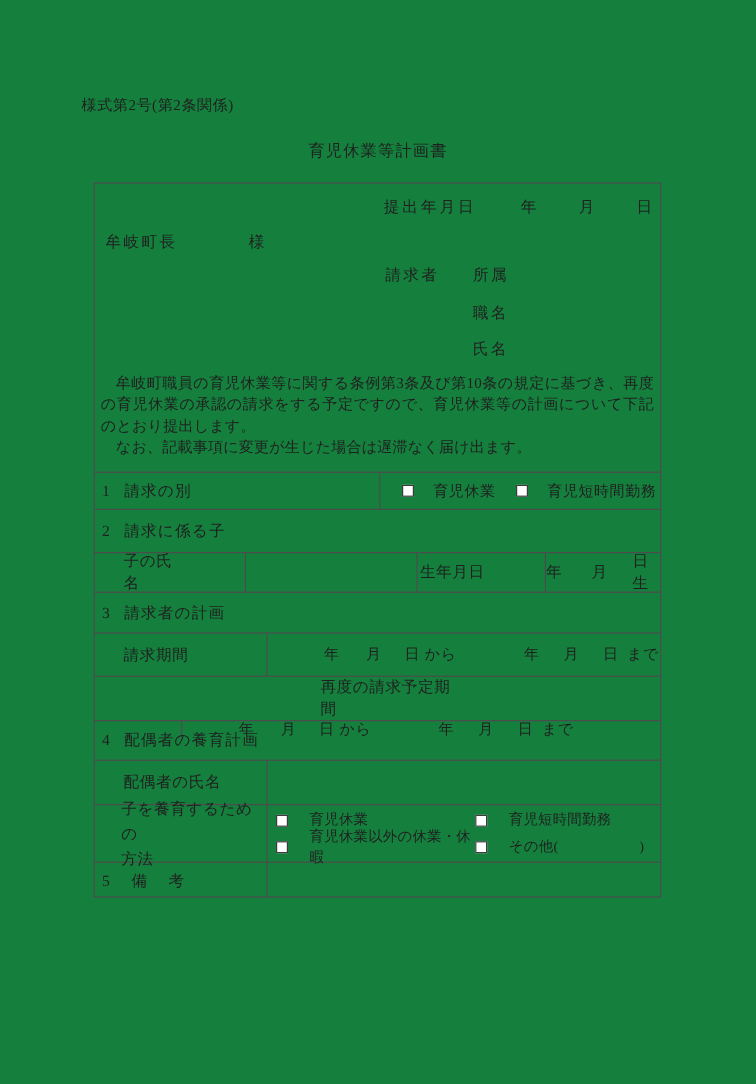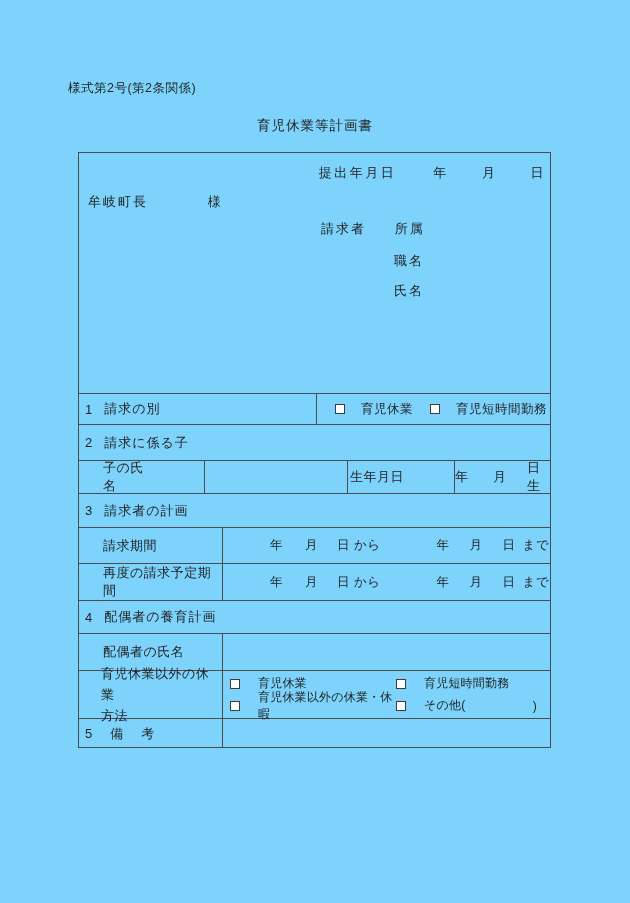--- a/index.html
+++ b/index.html
@@ -7,9 +7,9 @@
   .page {
     position:relative;
     width:630px; height:903px;
-    background:#7dd3fc;
+    background:#15803d;
     color:#1f1f1f;
-    font-family:Liberation Sans, sans-serif;
+    font-family:Liberation Serif, serif;
     font-size:13px;
     overflow:hidden;
   }

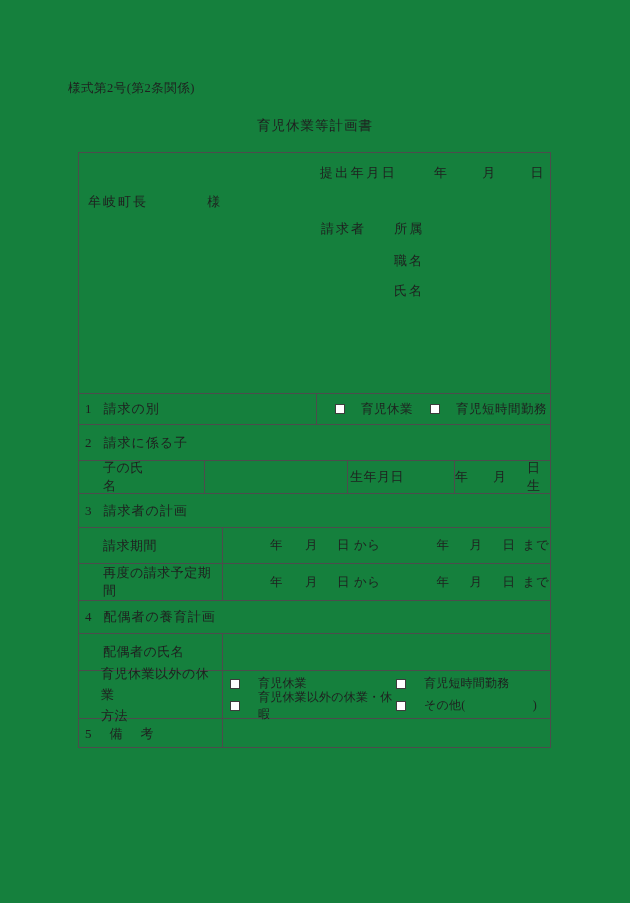--- a/index.html
+++ b/index.html
@@ -127,6 +127,10 @@
       <div class="hl hl-name">
         <span>氏名</span>
       </div>
+      <div class="body-text">
+        <p>牟岐町職員の育児休業等に関する条例第3条及び第10条の規定に基づき、再度の育児休業の承認の請求をする予定ですので、育児休業等の計画について下記のとおり提出します。</p>
+        <p>なお、記載事項に変更が生じた場合は遅滞なく届け出ます。</p>
+      </div>
     </div>
 
     <div class="trow r1">

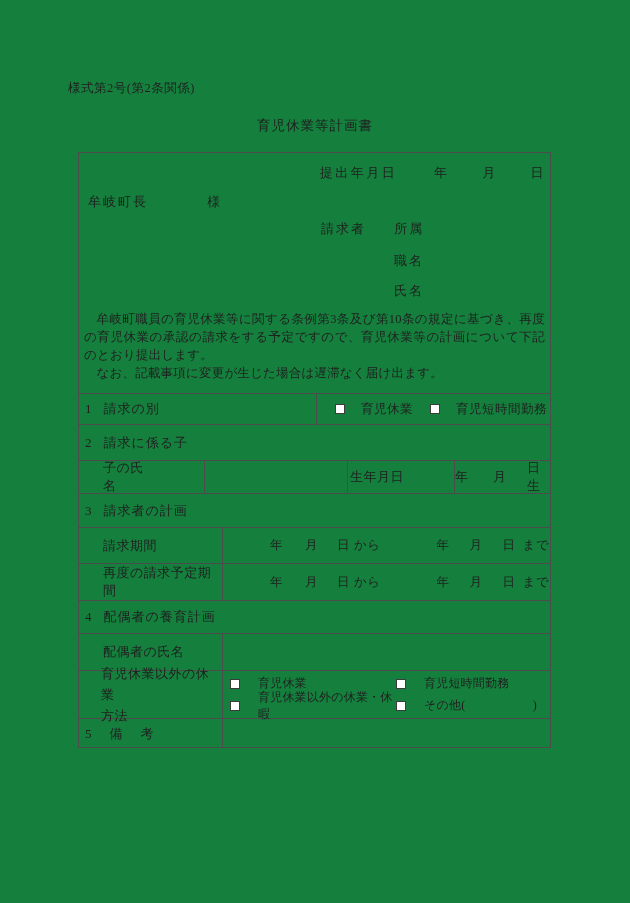--- a/index.html
+++ b/index.html
@@ -50,7 +50,7 @@
   .cell { height:100%; display:flex; align-items:center; }
   .cell + .cell { border-left:1px solid #4c4c4c; }
   .r1 { height:31px; } .r2 { height:36px; } .r3 { height:33px;gap:48px; }
-  .r4 { height:34px; } .r5 { height:36px; } .r6 { height:37px; }
+  .r4 { height:34px; } .r5 { height:36px; } .r6 { height:37px;flex-direction:column; }
   .r7 { height:33px; } .r8 { height:37px; } .r9 { height:48px; }
   .r10 { height:30px; }
   .w-half { width:237px; } .w-rest { flex:1 1 auto; }

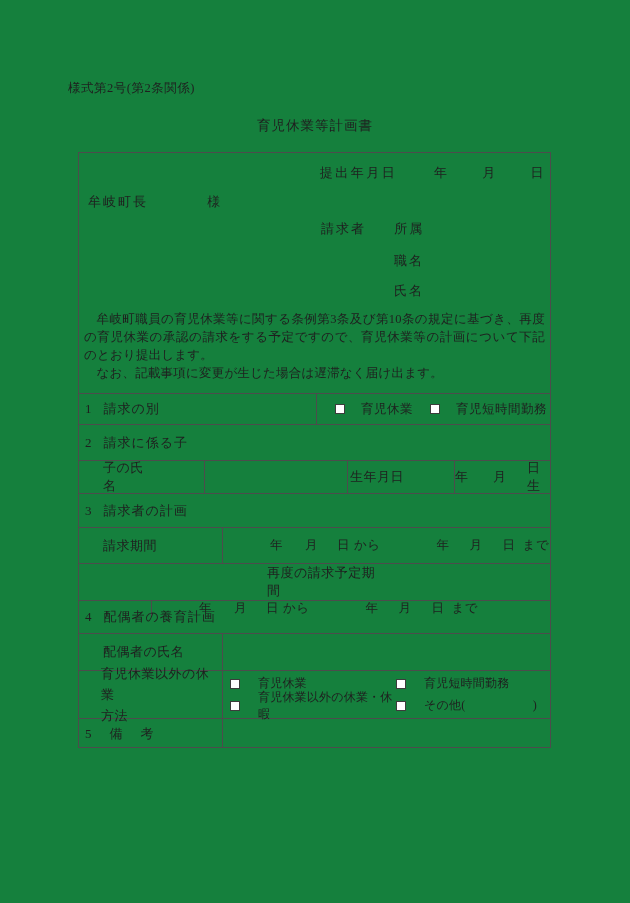--- a/index.html
+++ b/index.html
@@ -223,7 +223,7 @@
 
     <div class="trow r9">
       <div class="cell w-label method-label">
-        <span>育児休業以外の休業</span>
+        <span>子を養育するための</span>
         <span>方法</span>
       </div>
       <div class="cell w-rest method-opts">

